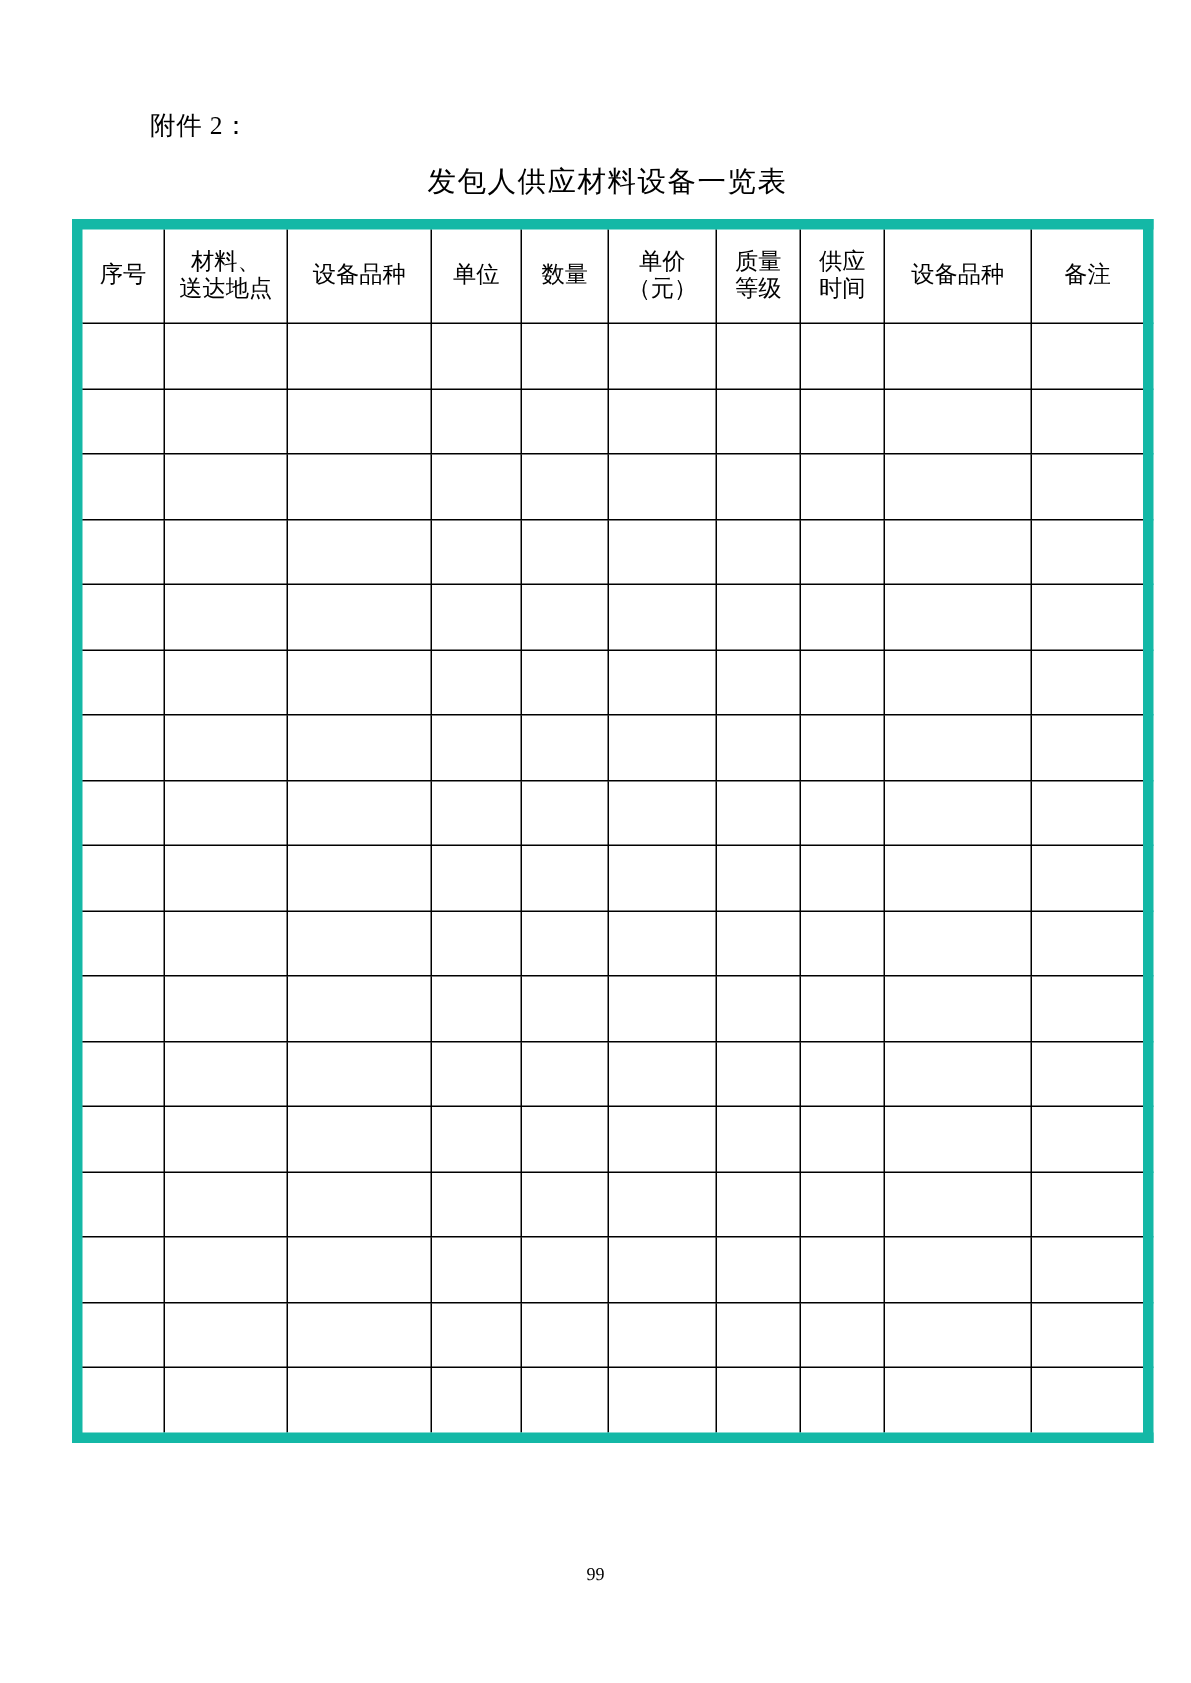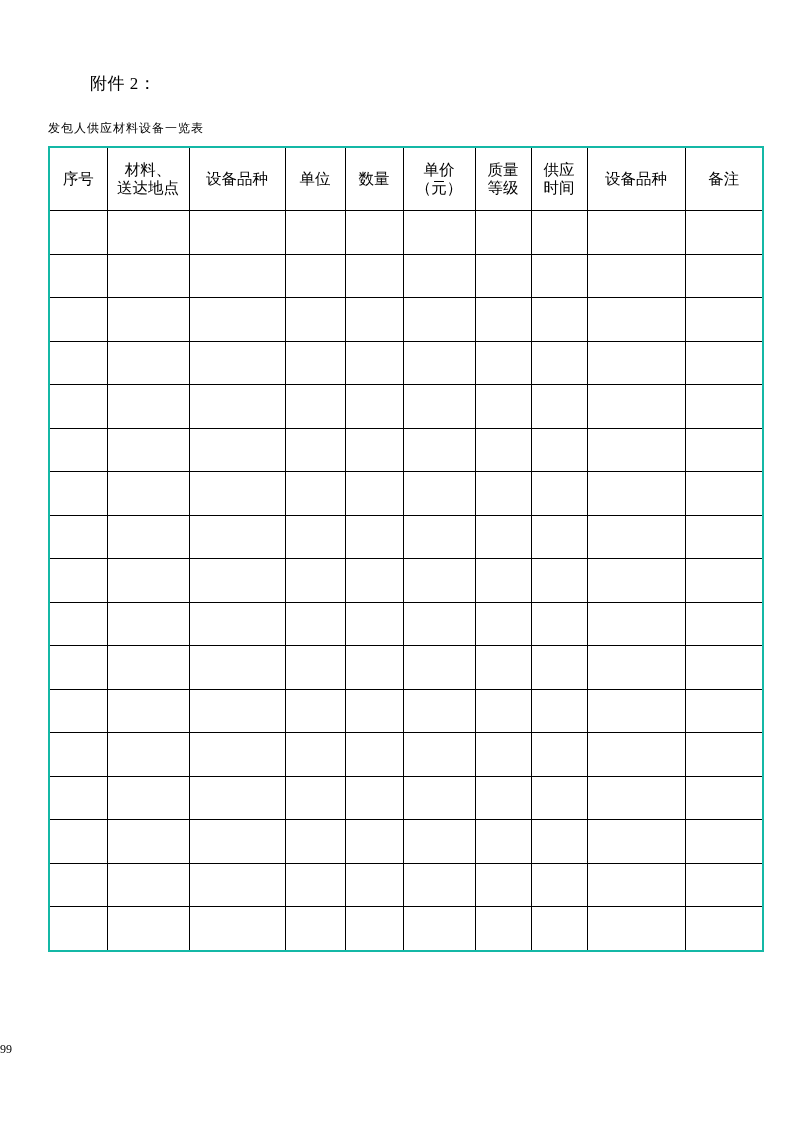--- a/index.html
+++ b/index.html
@@ -24,7 +24,7 @@
   }
   .attachment-label {
     position: absolute;
-    left: 90px;
+    left: 100px;
     top: 72px;
     font-size: 17px;
     letter-spacing: 0.5px;

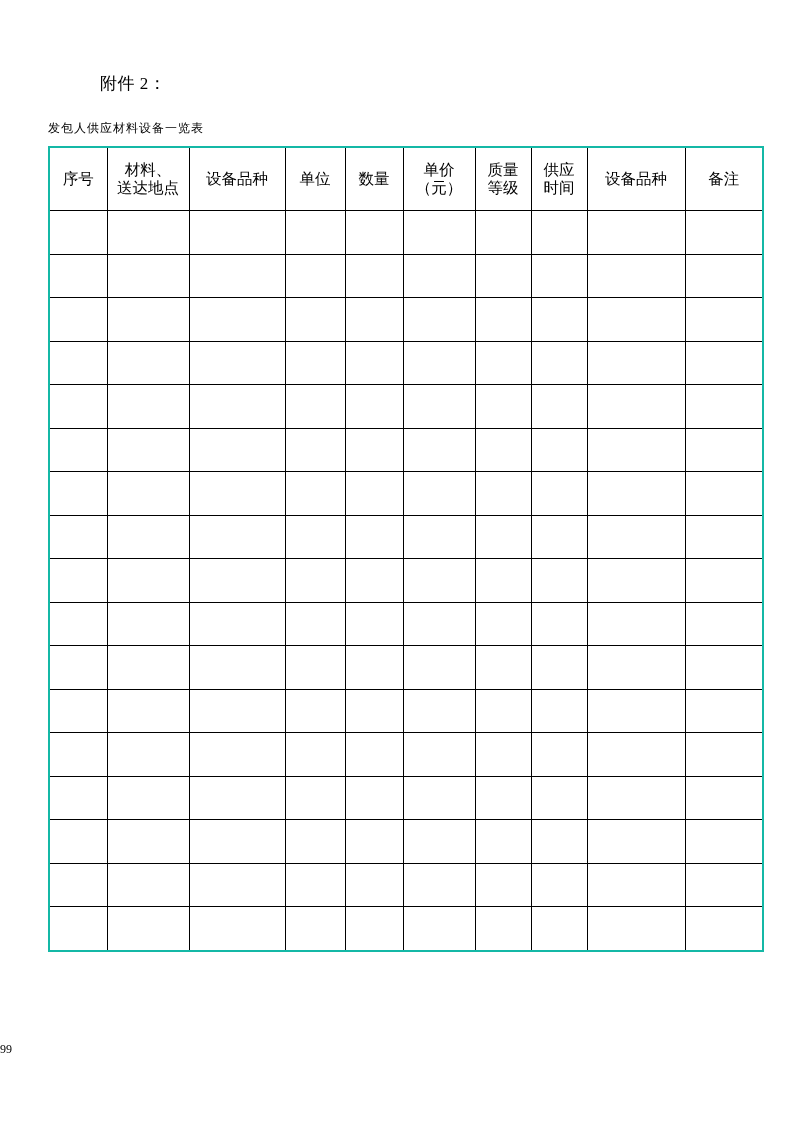--- a/index.html
+++ b/index.html
@@ -33,9 +33,10 @@
   .doc-title {
     position: absolute;
     left: 48px;
-    top: 120px;
+    top: 108px;
     width: 714px;
-    font-size: 12px;
+    text-align: center;
+    font-size: 19px;
     letter-spacing: 1px;
     white-space: nowrap;
   }

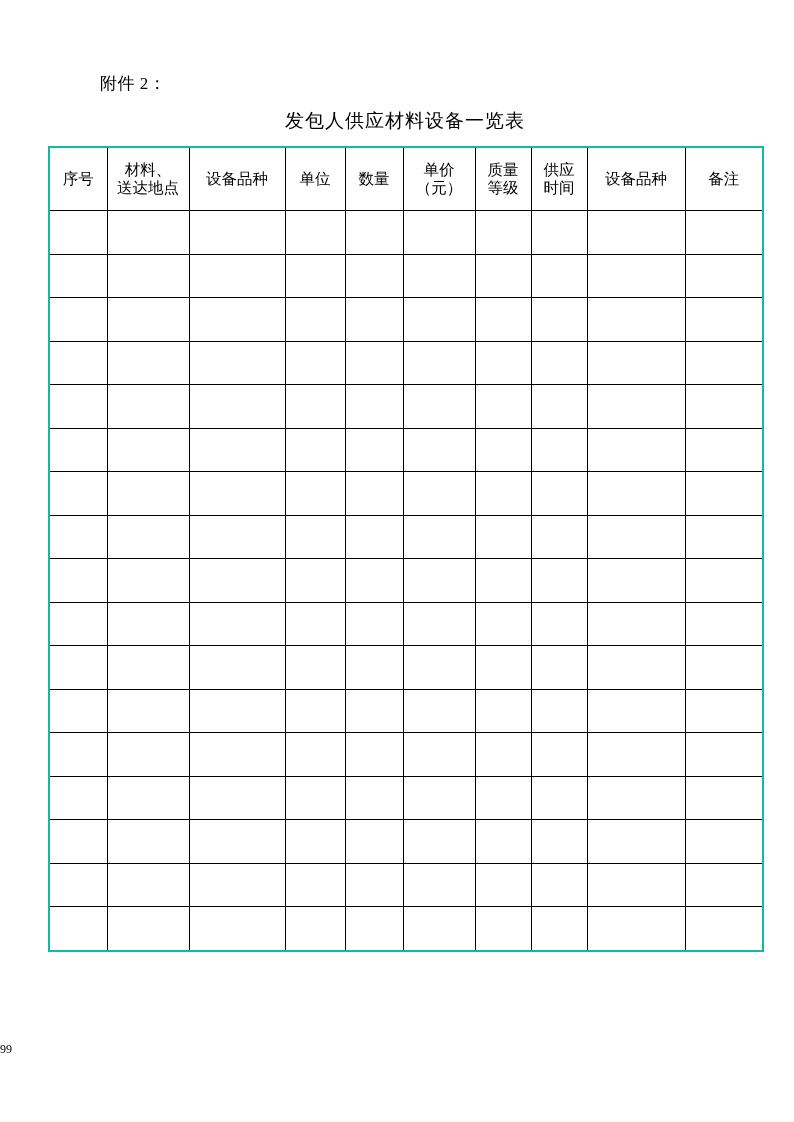--- a/index.html
+++ b/index.html
@@ -58,7 +58,7 @@
     margin: 0;
   }
   table.grid {
-    border: 2px solid #14b8a6;
+    border: 7px solid #14b8a6;
   }
   table.grid thead th {
     height: 62px;

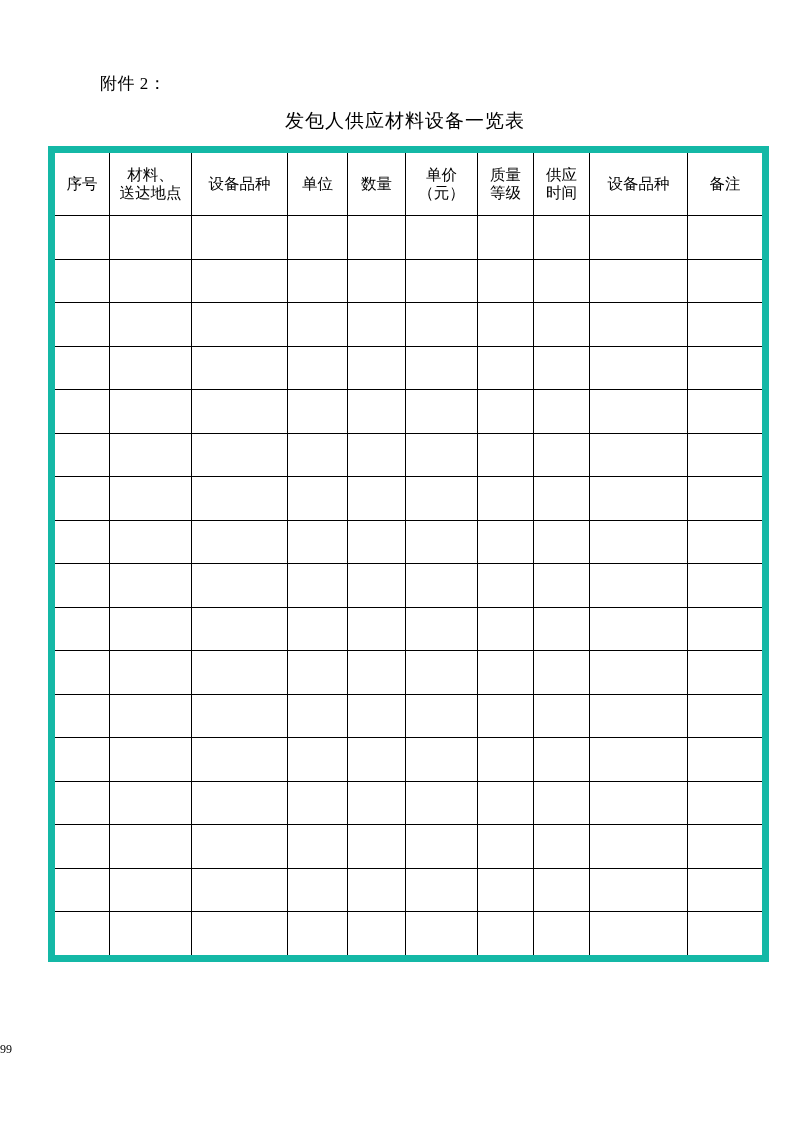--- a/index.html
+++ b/index.html
@@ -79,6 +79,7 @@
     left: 0;
     top: 1042px;
     width: 794px;
+    text-align: center;
     font-size: 12px;
     font-family: "Liberation Serif", "DejaVu Serif", serif;
   }

